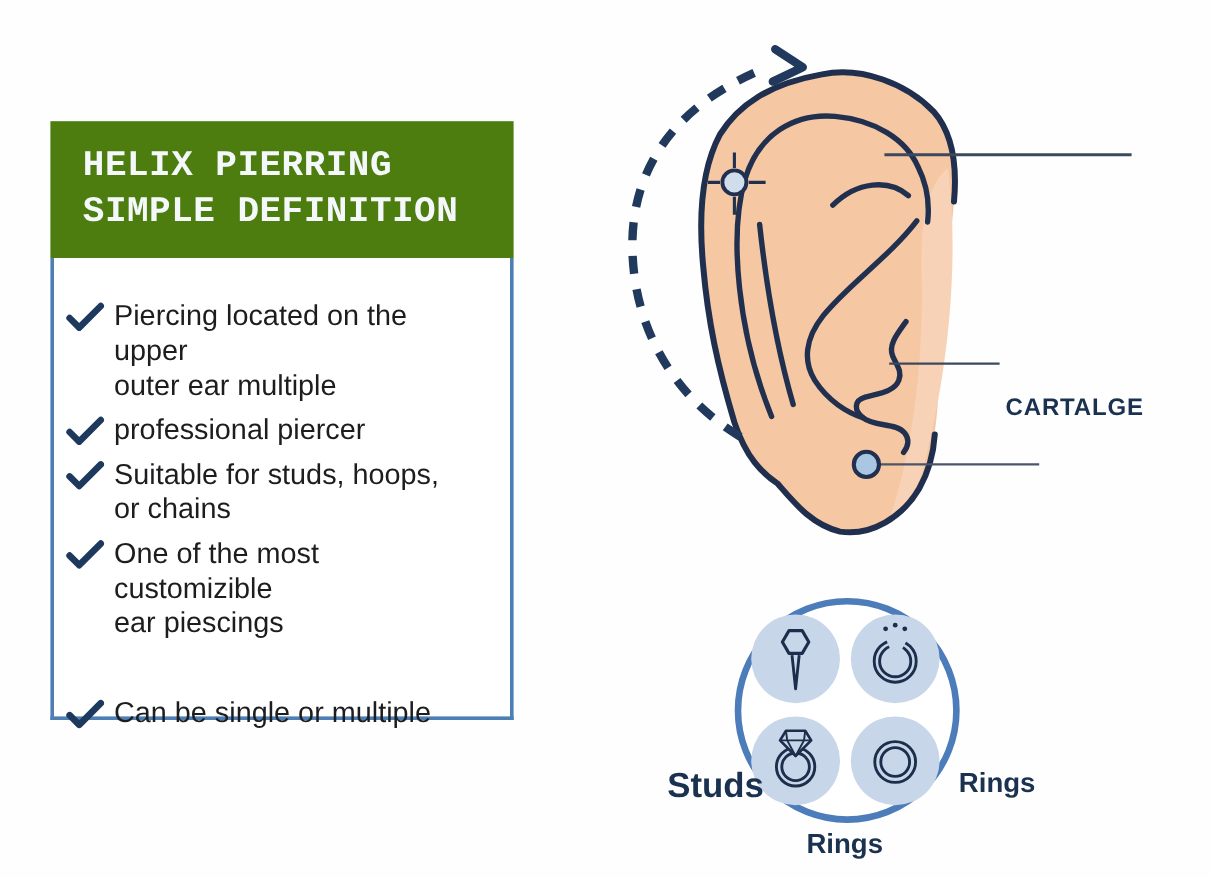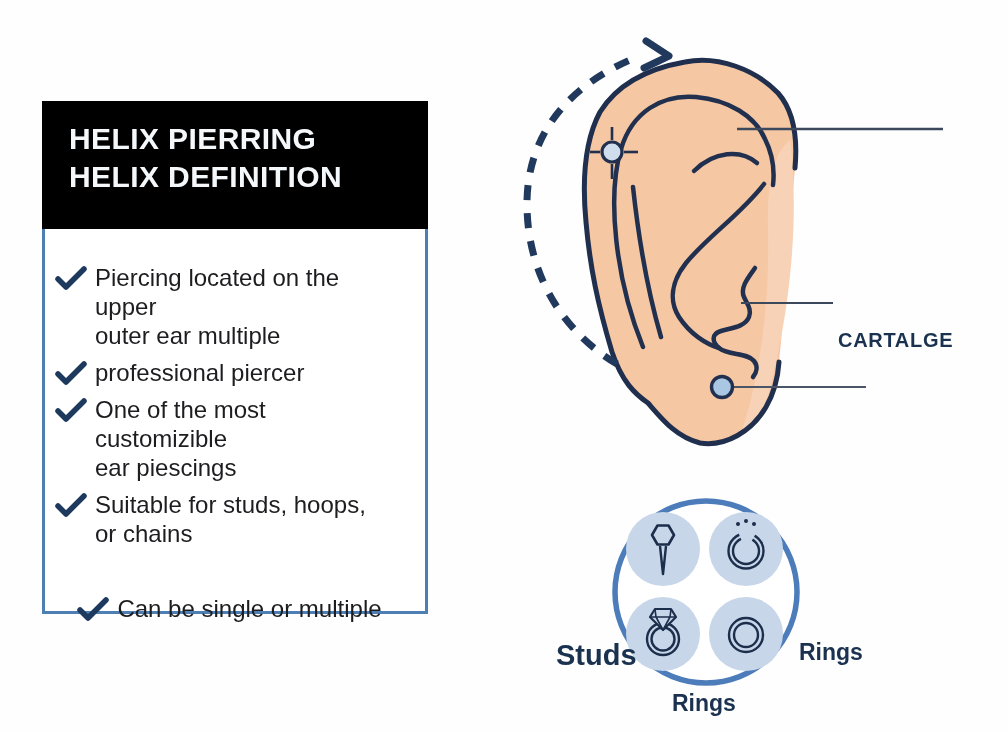--- a/index.html
+++ b/index.html
@@ -10,9 +10,10 @@
   
   .card { position:absolute; left:42px; top:101px; width:386px; }
   .card-header {
-    background:#000000; color:#f5f8fb; height:128px; box-sizing:border-box;
+    background:#4d7c0f; color:#f5f8fb; height:114px; box-sizing:border-box;
     padding:19px 8px 0 27px; font-weight:bold; font-size:30px; line-height:38px;
     letter-spacing:0.4px;
+    font-family:Liberation Mono, monospace;
   }
   .card-body {
     box-sizing:border-box; border:3px solid #4d7fb5; border-top:none; background:#ffffff;

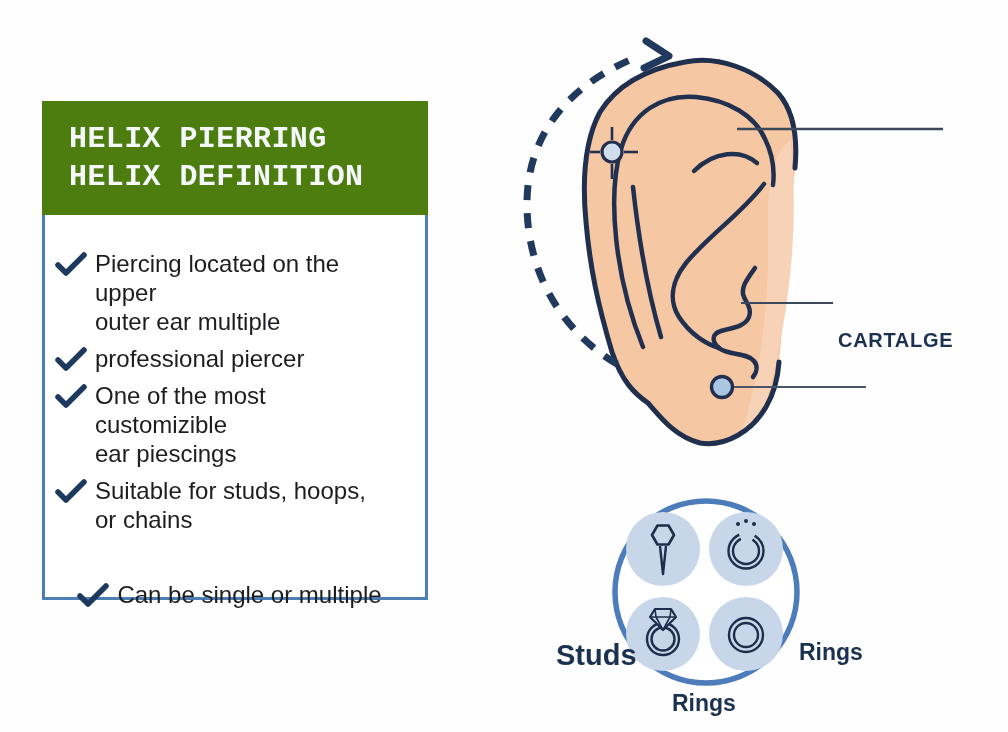--- a/index.html
+++ b/index.html
@@ -47,7 +47,7 @@
   <section class="card">
     <header class="card-header">
       <div>HELIX PIERRING</div>
-      <div>HELIX DEFINITION</div>
+      <div>SIMPLE DEFINITION</div>
     </header>
     <ul class="card-body">
       <li>

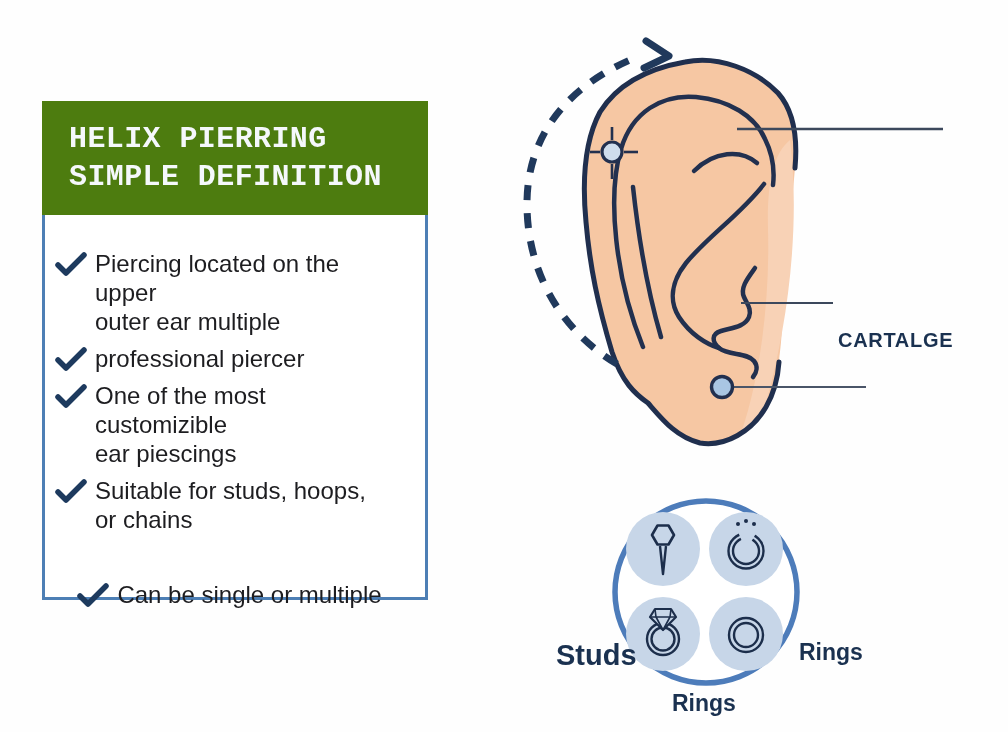--- a/index.html
+++ b/index.html
@@ -72,8 +72,8 @@
           <path d="M3 14 L11 22 L29 4" fill="none" stroke="#1d3a5e" stroke-width="5.5" stroke-linecap="round" stroke-linejoin="round"></path>
         </svg>
         <div class="item-text">
-          <span>One of the most customizible</span>
-          <span>ear piescings</span>
+          <span>Suitable for studs, hoops,</span>
+          <span>or chains</span>
         </div>
       </li>
       <li>
@@ -81,8 +81,8 @@
           <path d="M3 14 L11 22 L29 4" fill="none" stroke="#1d3a5e" stroke-width="5.5" stroke-linecap="round" stroke-linejoin="round"></path>
         </svg>
         <div class="item-text">
-          <span>Suitable for studs, hoops,</span>
-          <span>or chains</span>
+          <span>One of the most customizible</span>
+          <span>ear piescings</span>
         </div>
       </li>
       <li class="spaced">

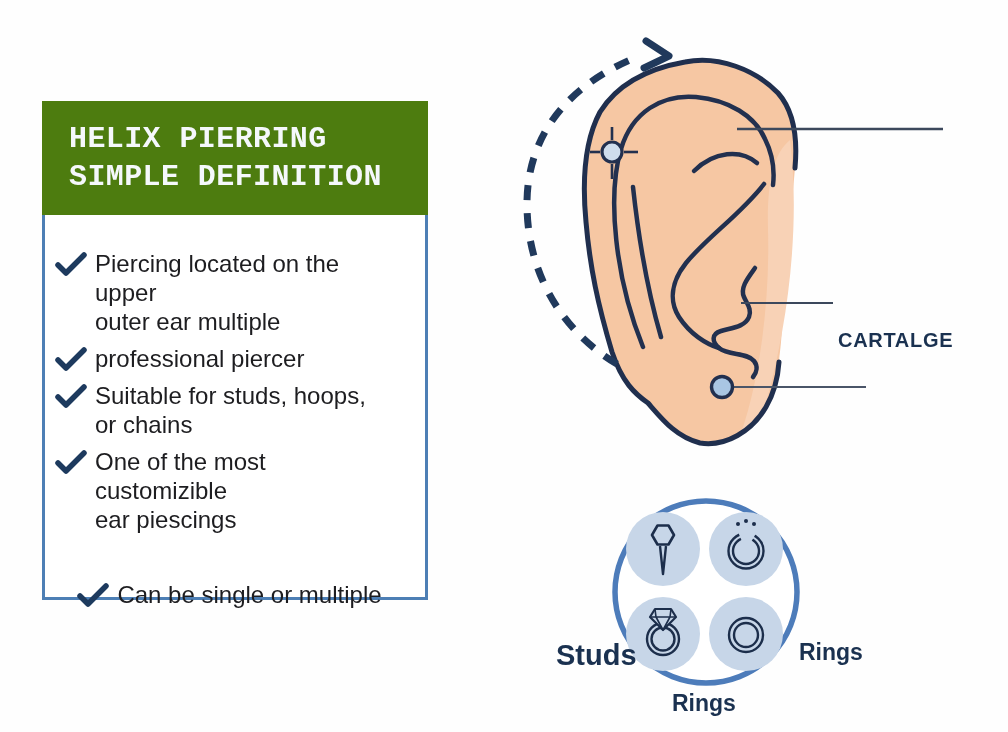--- a/index.html
+++ b/index.html
@@ -23,7 +23,7 @@
     display:flex; align-items:flex-start; gap:8px; margin:0 0 8px 0;
     font-size:24px; line-height:29px; color:#1d1d20;
   }
-  .card-body li.spaced { margin-top:46px;justify-content:center; }
+  .card-body li.spaced { margin-top:46px; }
   .check { width:32px; height:26px; flex:none; margin-top:2px; }
   .item-text span { display:block; }
 

